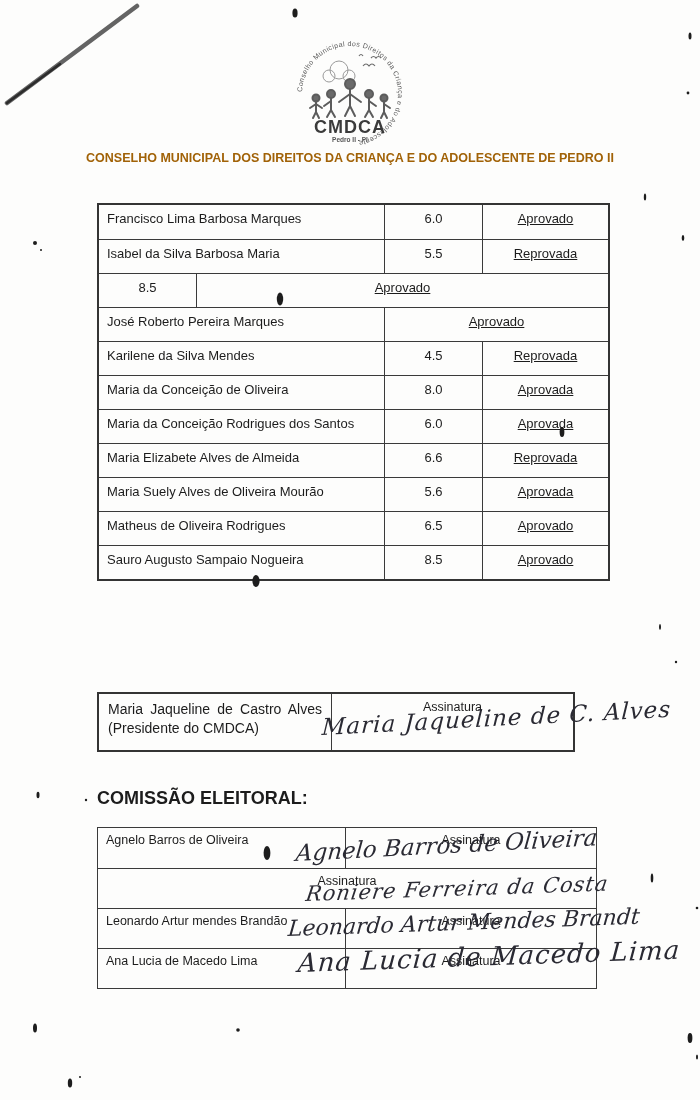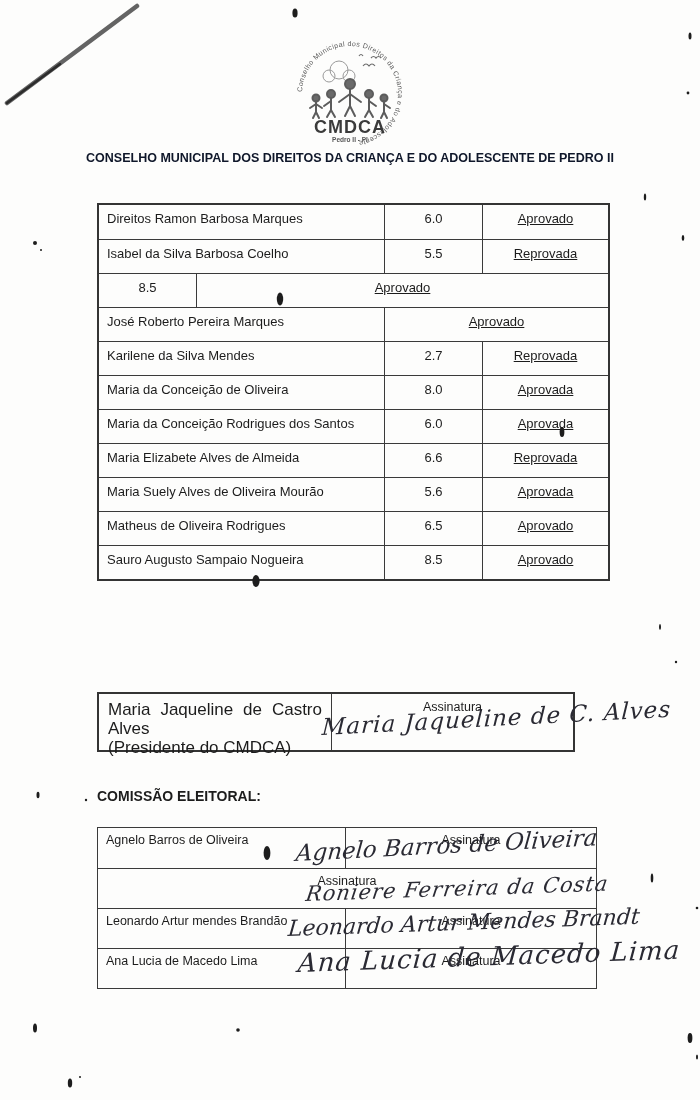--- a/index.html
+++ b/index.html
@@ -12,7 +12,7 @@
   .logo-wrap{position:absolute;left:263px;top:36px;width:175px;height:115px;}
   .title{
     position:absolute;left:0;top:150px;width:700px;text-align:center;
-    font-weight:bold;font-size:12.5px;line-height:17px;color:#0f172a;
+    font-weight:bold;font-size:12.5px;line-height:17px;color:#a16207;
   }
   
   .rtable{

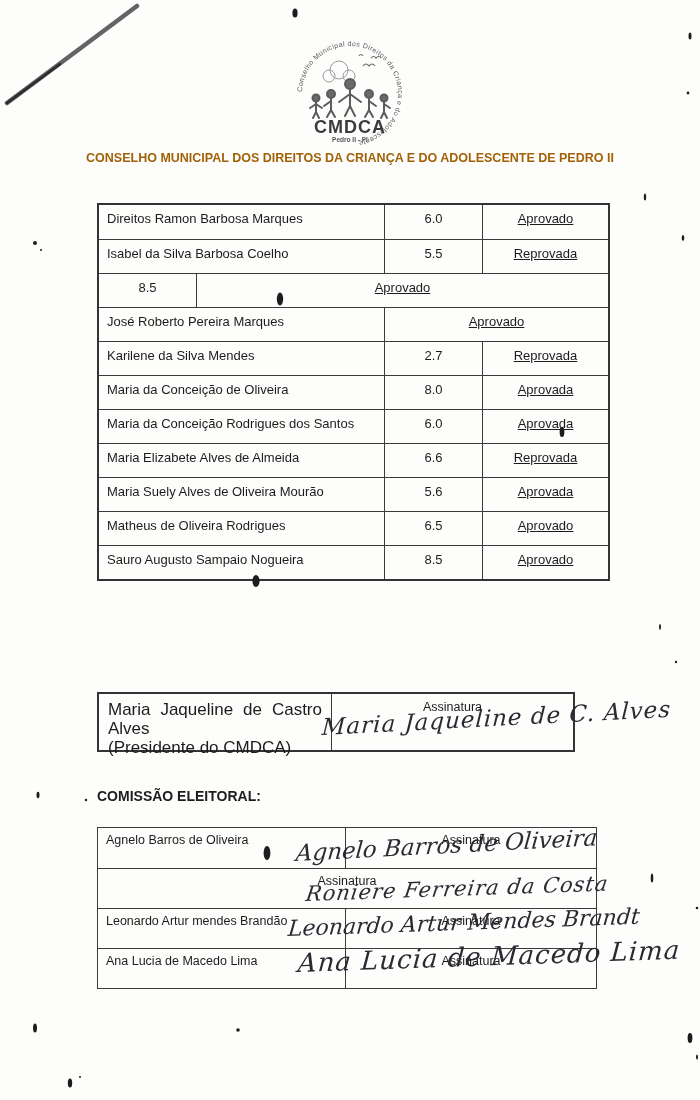--- a/index.html
+++ b/index.html
@@ -131,7 +131,7 @@
 
   <div class="rtable">
     <div class="rrow">
-      <div class="rcell name">Direitos Ramon Barbosa Marques</div>
+      <div class="rcell name">Francisco Lima Barbosa Marques</div>
       <div class="rcell score">6.0</div>
       <div class="rcell status">Aprovado</div>
     </div>

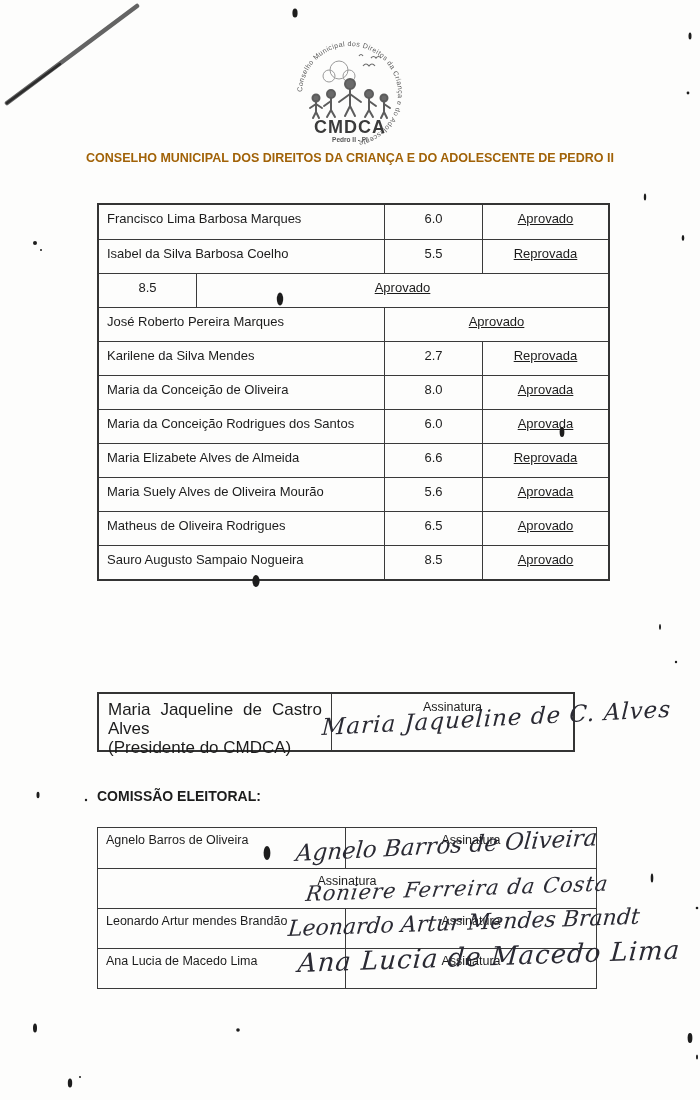--- a/index.html
+++ b/index.html
@@ -136,7 +136,7 @@
       <div class="rcell status">Aprovado</div>
     </div>
     <div class="rrow">
-      <div class="rcell name">Isabel da Silva Barbosa Coelho</div>
+      <div class="rcell name">Isabel da Silva Barbosa Maria</div>
       <div class="rcell score">5.5</div>
       <div class="rcell status">Reprovada</div>
     </div>

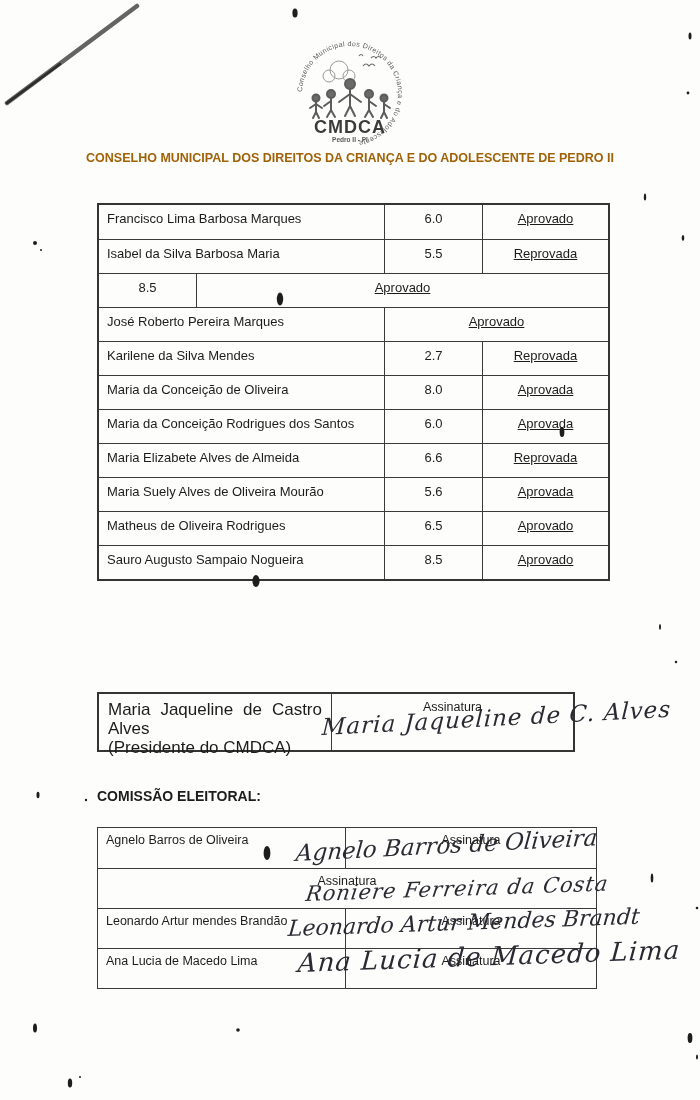--- a/index.html
+++ b/index.html
@@ -150,7 +150,7 @@
     </div>
     <div class="rrow">
       <div class="rcell name">Karilene da Silva Mendes</div>
-      <div class="rcell score">2.7</div>
+      <div class="rcell score">4.5</div>
       <div class="rcell status">Reprovada</div>
     </div>
     <div class="rrow">

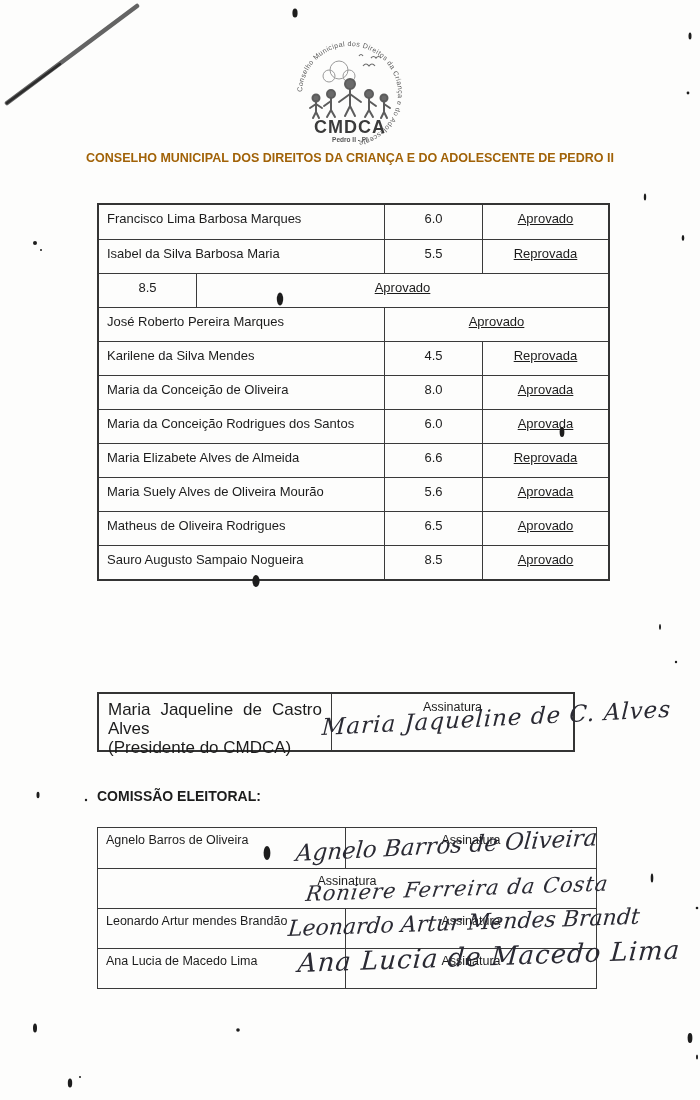--- a/index.html
+++ b/index.html
@@ -31,7 +31,7 @@
     border:2px solid #343434;box-sizing:border-box;display:flex;
   }
   .pleft{width:233px;border-right:1.4px solid #3a3a3a;box-sizing:border-box;
-    padding:6px 9px 0 9px;font-size:17px;line-height:19px;}
+    padding:6px 9px 0 9px;font-size:14px;line-height:19px;}
   .jline{text-align:justify;text-align-last:justify;}
   .pright{flex:1;text-align:center;font-size:12.5px;padding-top:6px;}
   

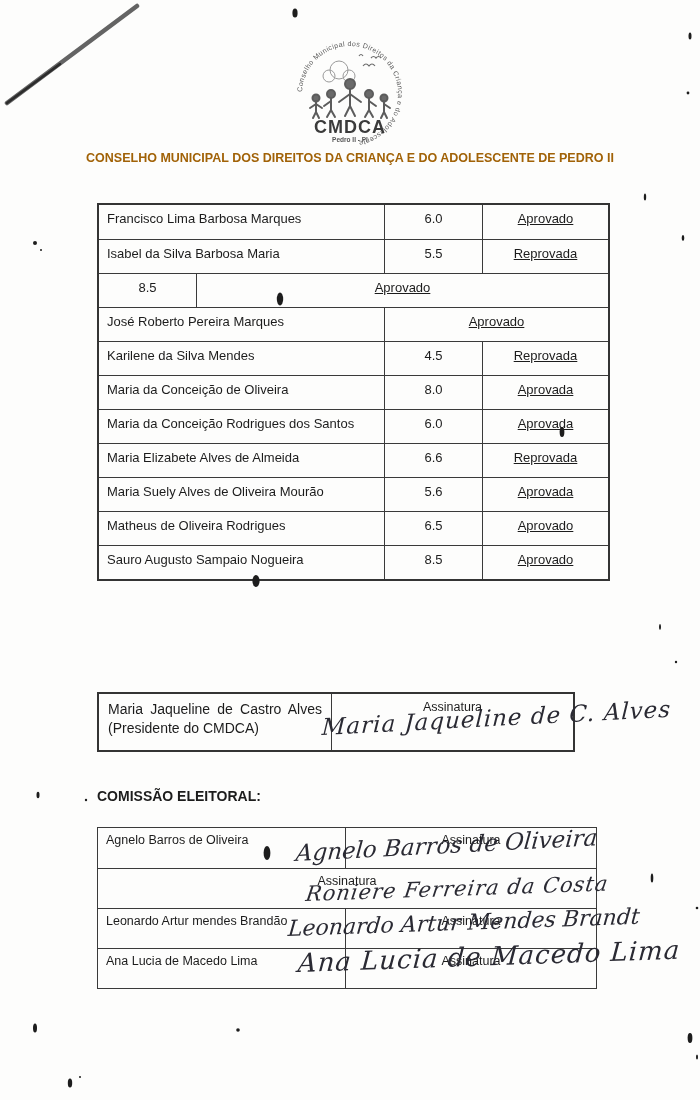--- a/index.html
+++ b/index.html
@@ -35,7 +35,7 @@
   .jline{text-align:justify;text-align-last:justify;}
   .pright{flex:1;text-align:center;font-size:12.5px;padding-top:6px;}
   
-  .cheading{position:absolute;left:97px;top:788px;font-weight:bold;font-size:14px;}
+  .cheading{position:absolute;left:97px;top:788px;font-weight:bold;font-size:18px;}
   .ctable{
     position:absolute;left:97px;top:827px;width:500px;
     border:1.6px solid #3a3a3a;box-sizing:border-box;

